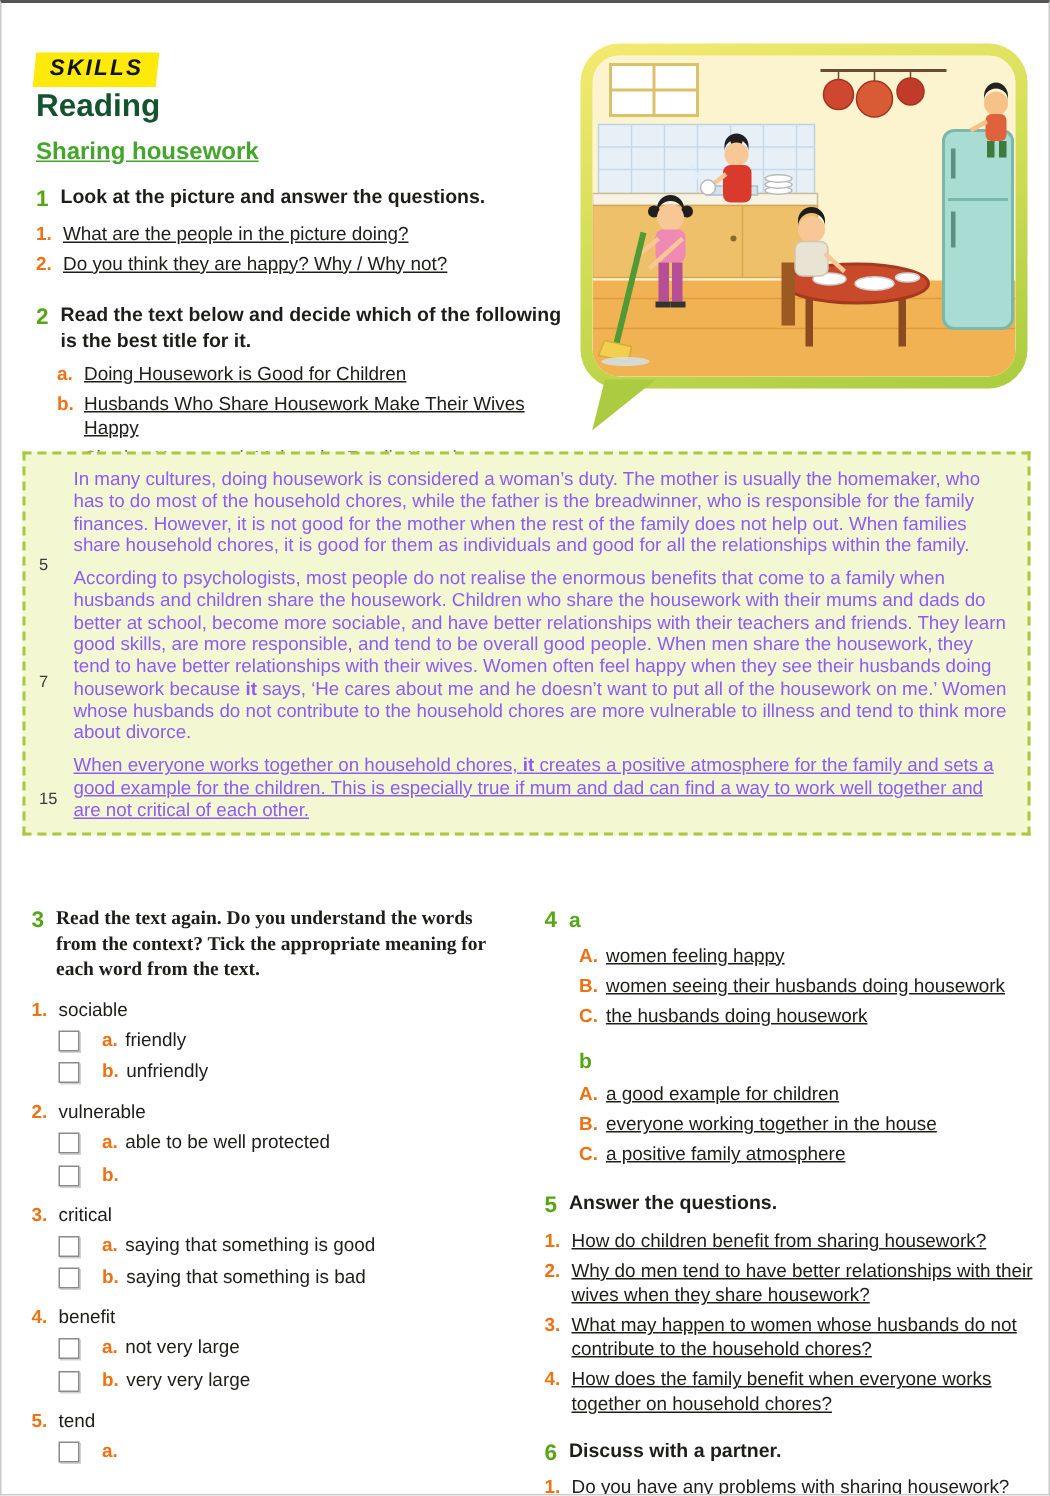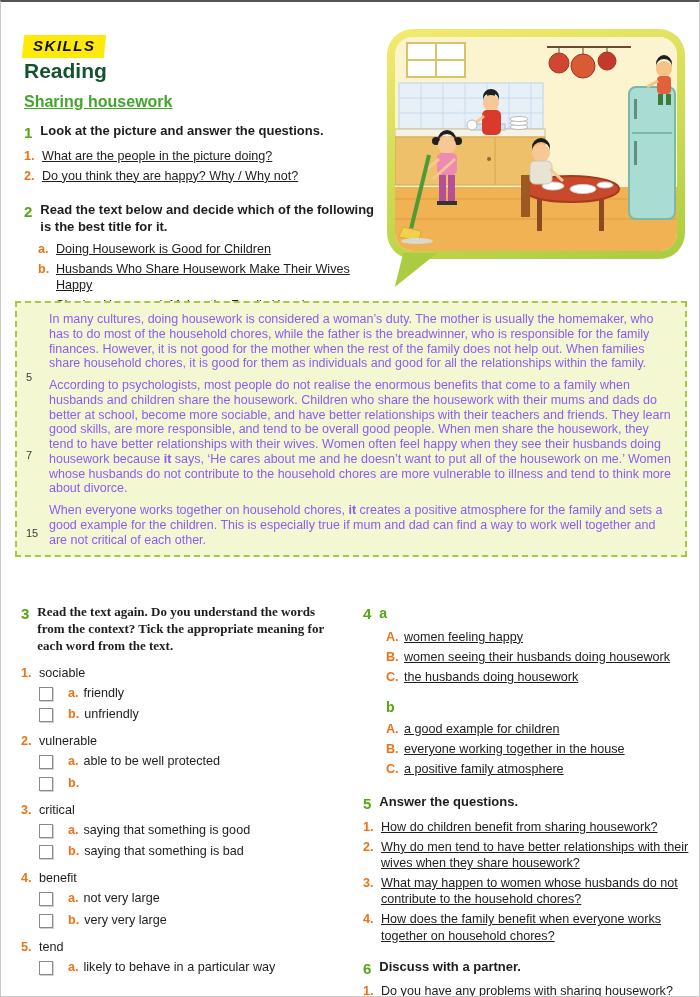--- a/index.html
+++ b/index.html
@@ -42,7 +42,7 @@
   .reading-box { position:absolute; top:299px; left:14px; width:672px; box-sizing:border-box;
     background:#f4f8d2; border:2px dashed #a8c83f; padding:9px 12px 8px 32px; }
   .reading-box p { margin:0 0 7px 0; font-size:12.5px; line-height:1.18; color:#8b5cf6; }
-  .reading-box p:last-child { margin-bottom:0; }
+  .reading-box p:last-child { margin-bottom:0;text-decoration:underline; }
   .reading-box b { font-weight:700; }
   .line-num { position:absolute; left:9px; font-size:11px; color:#3a3a3a; }
   .ln5  { top:68px; }

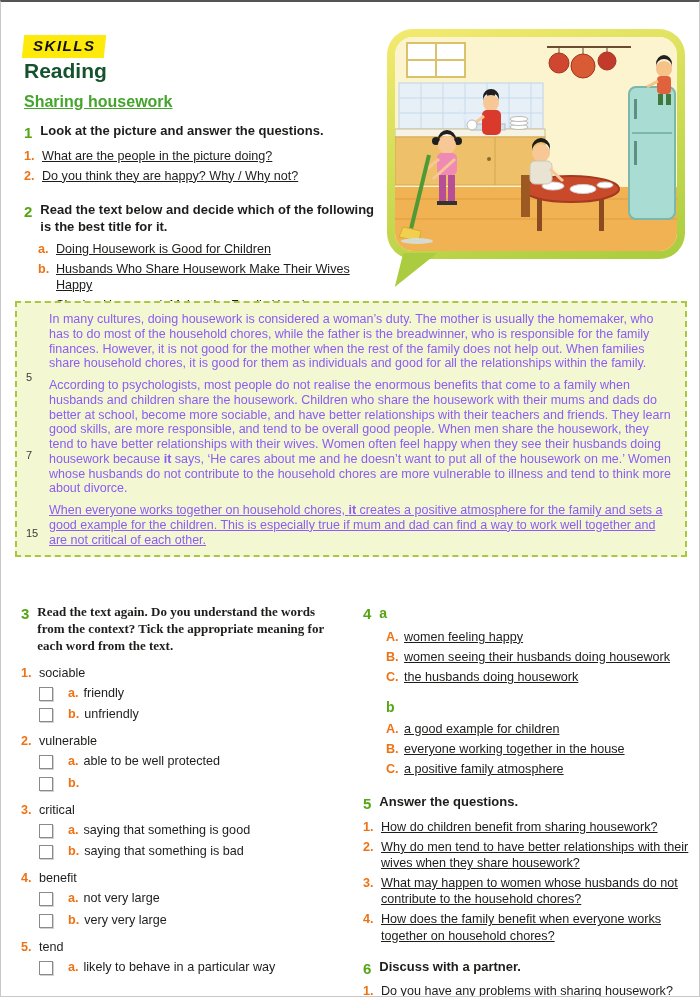--- a/index.html
+++ b/index.html
@@ -301,7 +301,6 @@
       <div class="vopt">
         <span class="checkbox"></span>
         <span class="vletter">a.</span>
-        <span class="vtext">likely to behave in a particular way</span>
       </div>
 
     </div>

